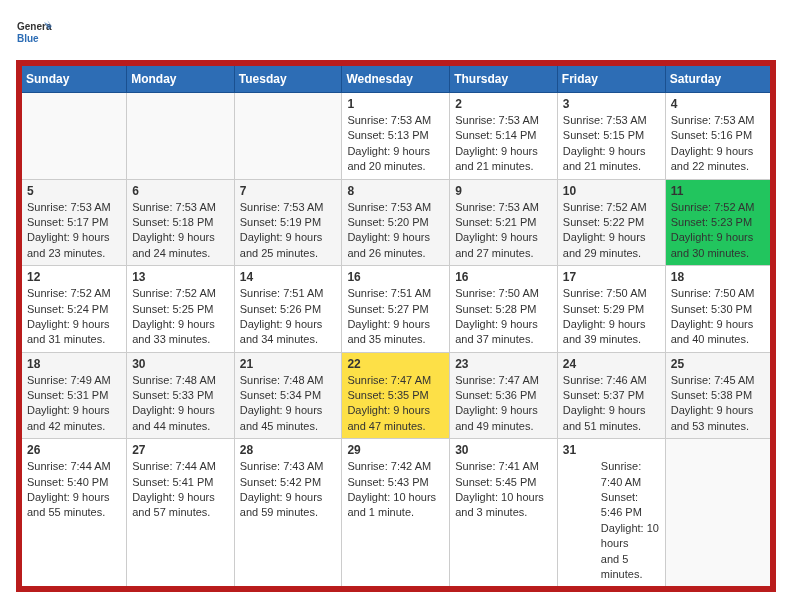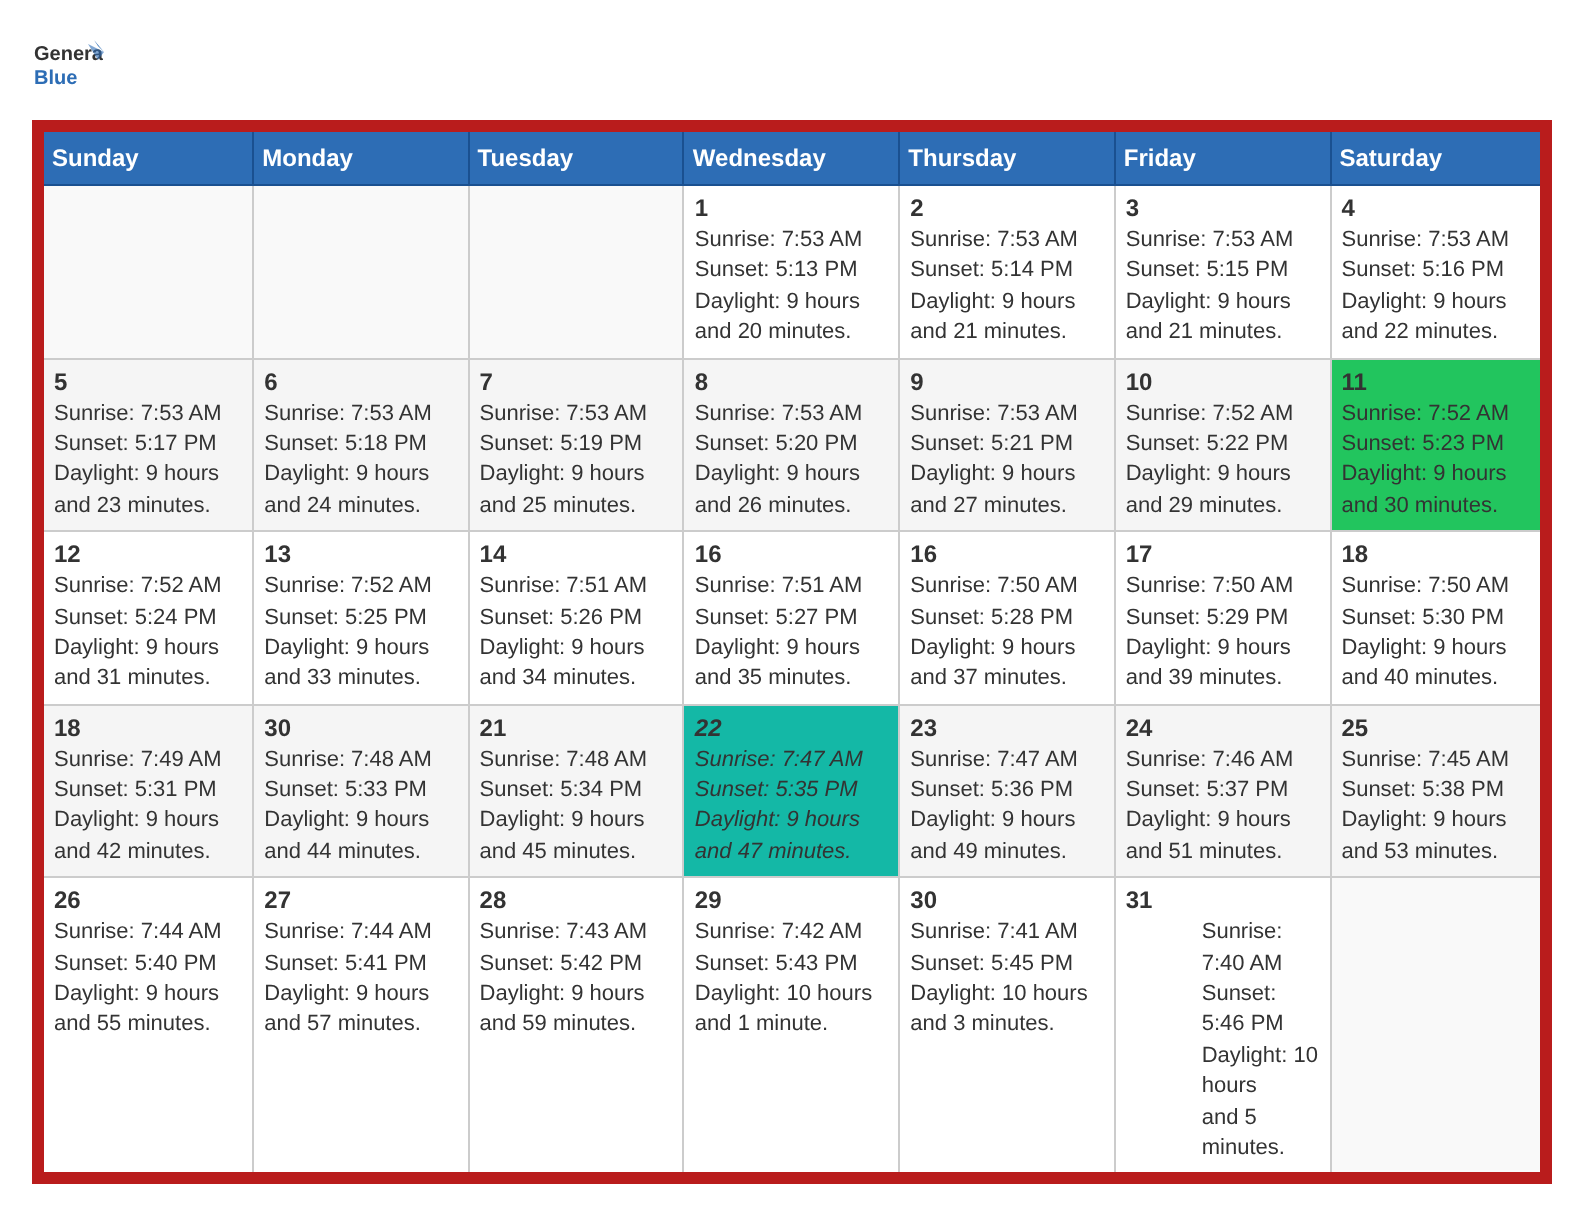--- a/index.html
+++ b/index.html
@@ -264,7 +264,7 @@
 Daylight: 9 hours
 and 45 minutes.</div>
         </td>
-        <td style="background: #14b8a6; font-style: italic;">
+        <td style="background: #fde047;">
           <span class="day-number">22</span>
           <div class="day-info" style="white-space: pre-line;">Sunrise: 7:47 AM
 Sunset: 5:35 PM

